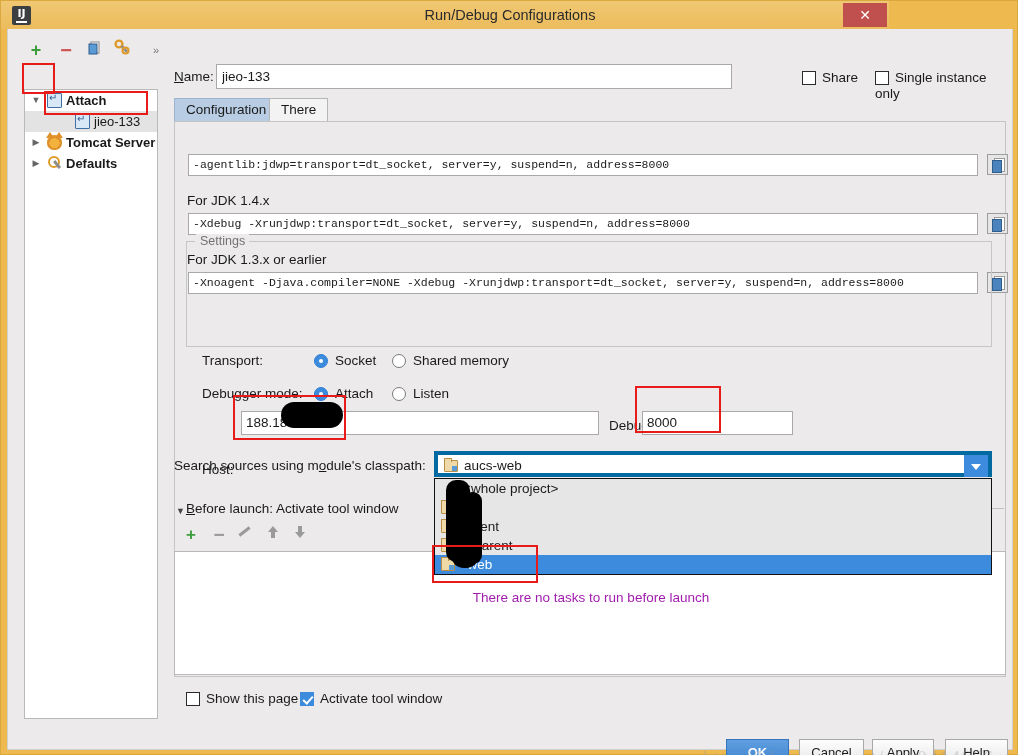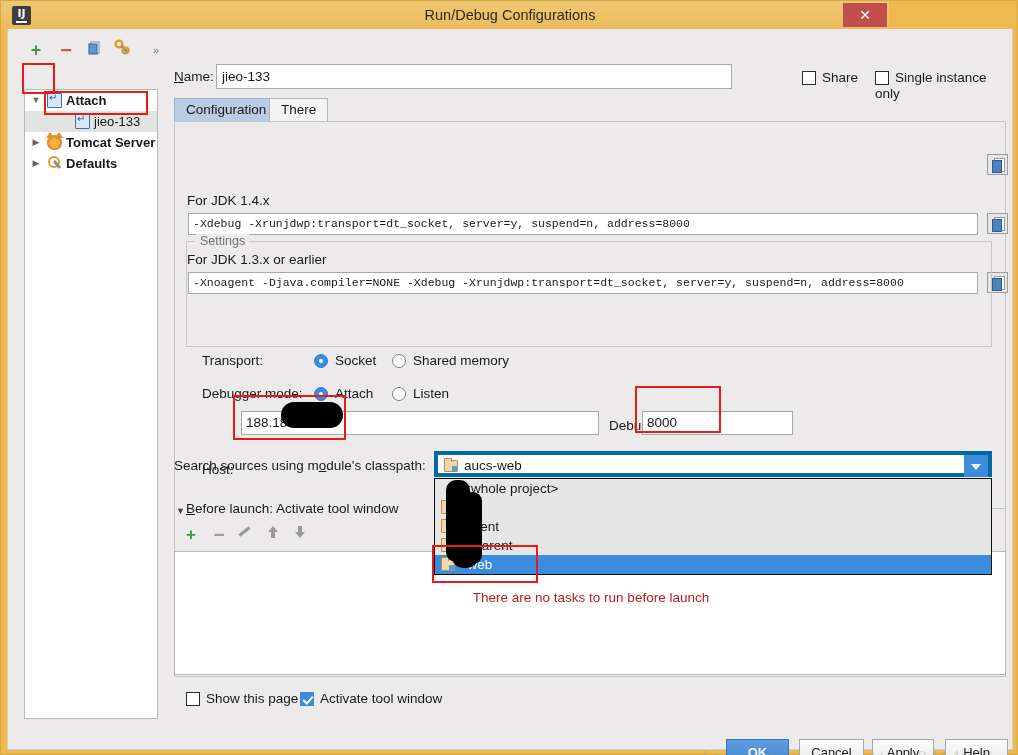--- a/index.html
+++ b/index.html
@@ -413,6 +413,7 @@
 
       <div id="config-panel">
 
+        <div class="txtfield" style="left:13px; top:32px; width:790px;">-agentlib:jdwp=transport=dt_socket, server=y, suspend=n, address=8000</div>
         <div class="copy-btn" style="left:812px; top:32px;"></div>
 
         <div class="field-label" style="left:12px; top:71px;">For JDK 1.4.x</div>

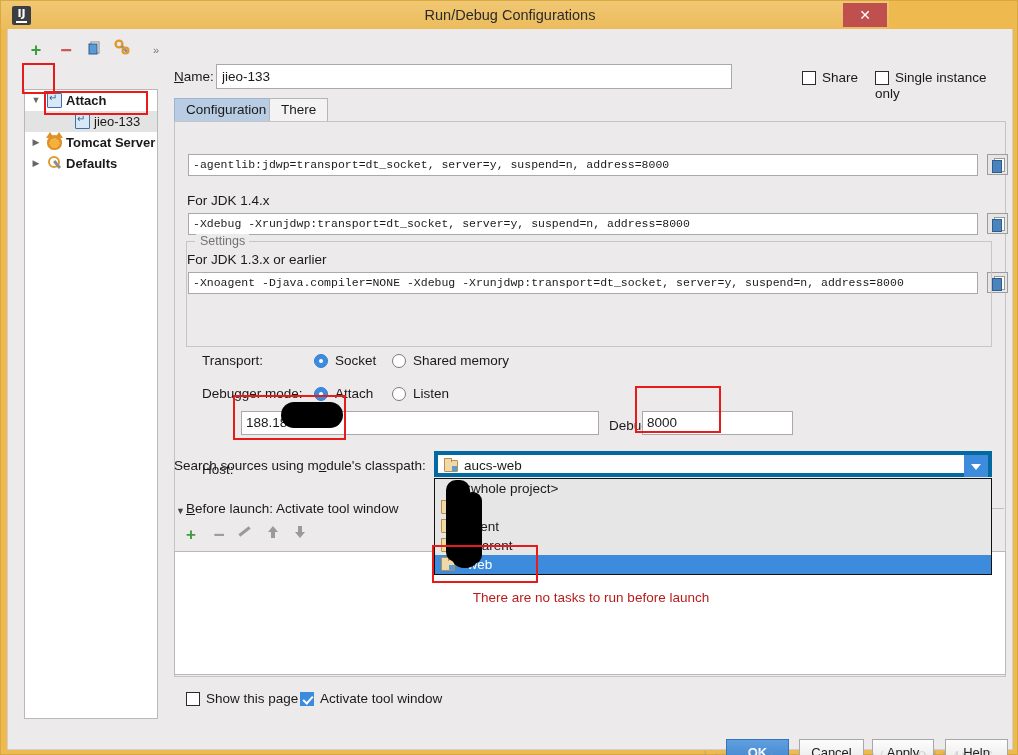--- a/index.html
+++ b/index.html
@@ -305,7 +305,7 @@
   }
   #bl-empty {
     position:absolute; left:0; top:38px; width:832px;
-    text-align:center; font-size:13.5px; color:#b91c1c;
+    text-align:center; font-size:13.5px; color:#a21caf;
   }
   
   #chk-showpage { left:14px; top:654px; }

